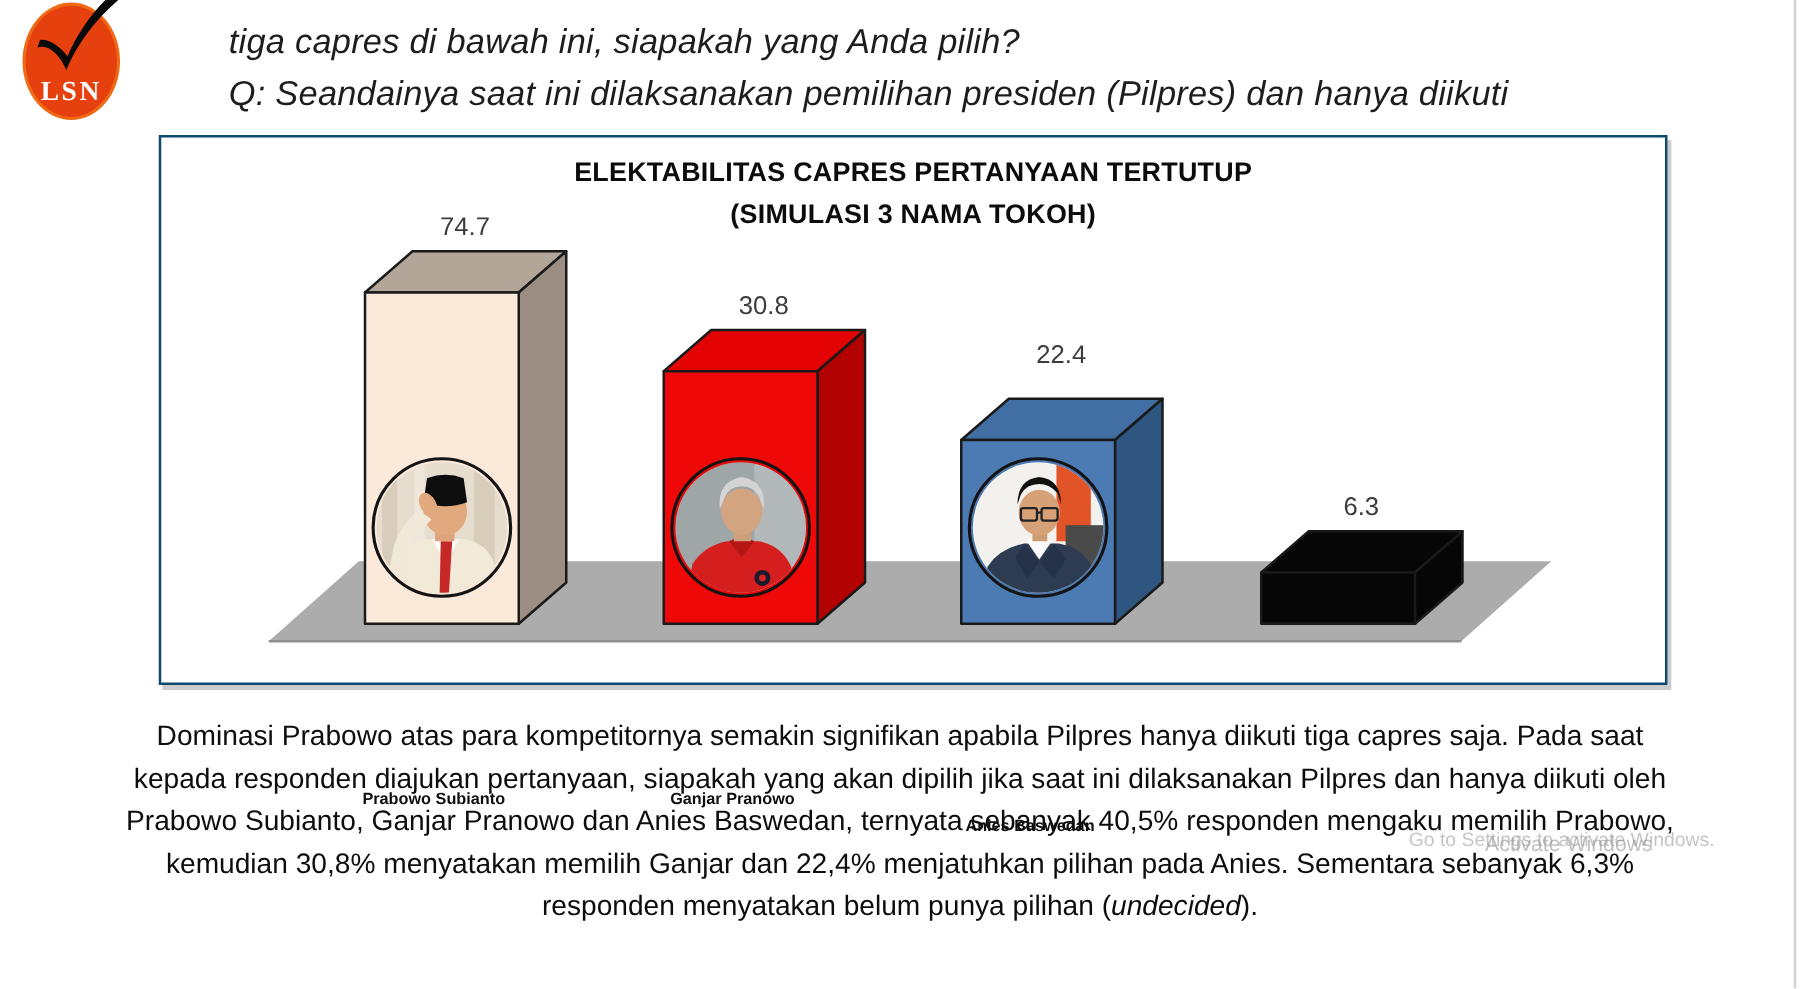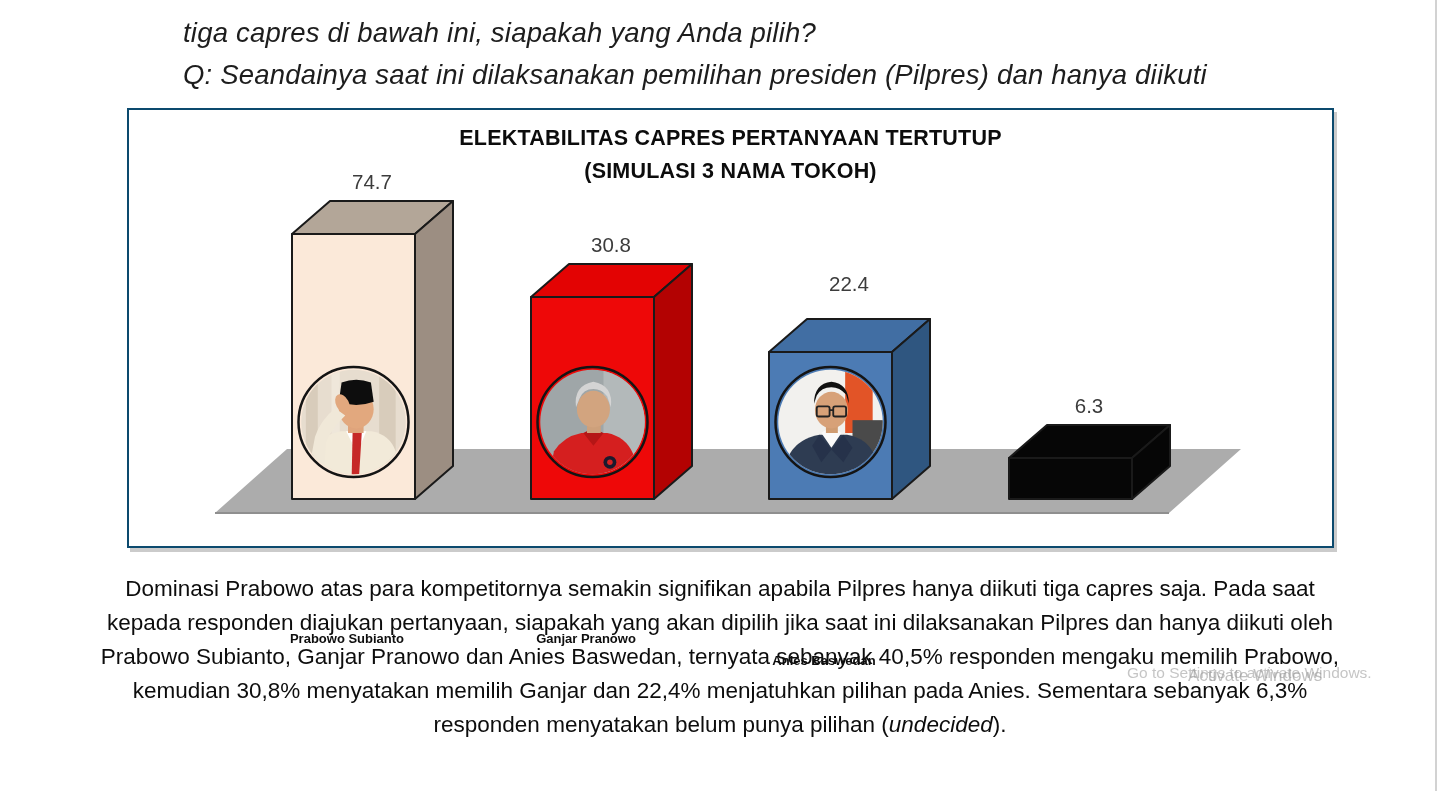--- a/index.html
+++ b/index.html
@@ -46,6 +46,14 @@
 
 <div id="page">
 
+  <div id="logo">
+    <svg width="112" height="102" viewBox="0 0 112 102">
+      <ellipse cx="51" cy="49" rx="39" ry="47" fill="#EF6A14"></ellipse>
+      <ellipse cx="51" cy="49" rx="36.5" ry="44.5" fill="#E5400D"></ellipse>
+      <path d="M24,38 C33,35 42,44 47,56 C57,32 75,10 96,-6 L87,-8 C70,6 56,26 48,45 C42,37 33,31 26,32 Z" fill="#0A0A0A"></path>
+      <text x="51" y="80" text-anchor="middle" font-family="Liberation Serif, serif" font-weight="bold" font-size="22" letter-spacing="2" fill="#ffffff">LSN</text>
+    </svg>
+  </div>
 
   <div id="question">
     <div>tiga capres di bawah ini, siapakah yang Anda pilih?</div>

